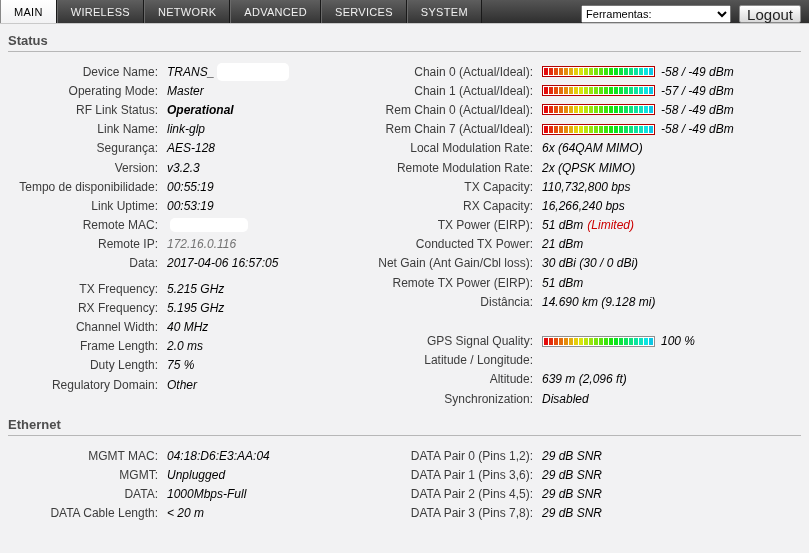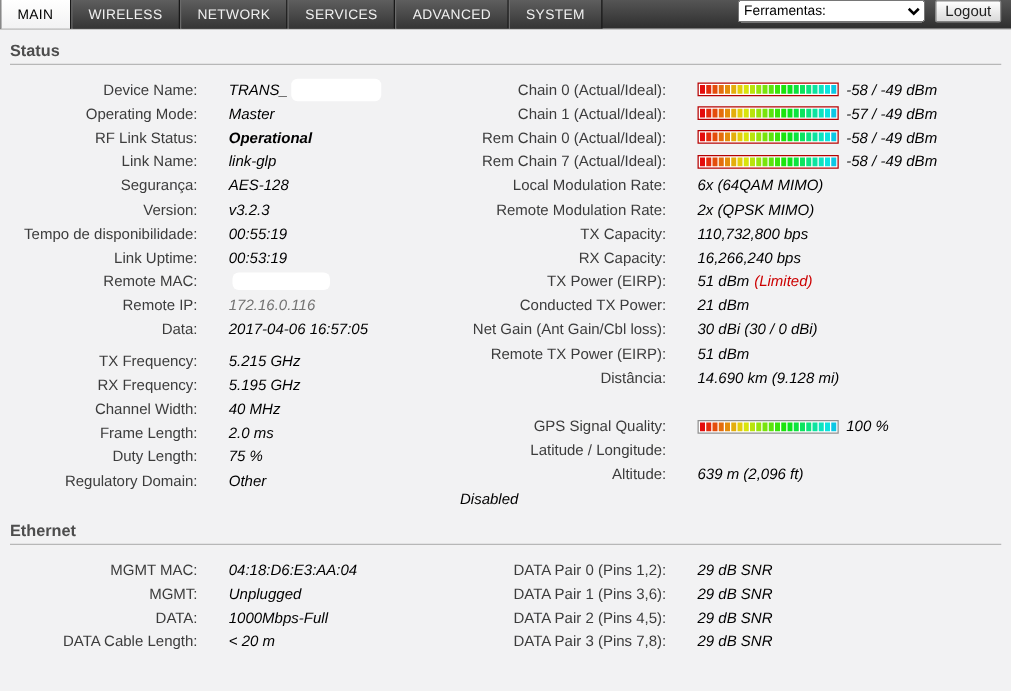--- a/index.html
+++ b/index.html
@@ -77,8 +77,8 @@
       <div class="tab active">MAIN</div>
       <div class="tab">WIRELESS</div>
       <div class="tab">NETWORK</div>
+      <div class="tab">ADVANCED</div>
       <div class="tab">SERVICES</div>
-      <div class="tab">ADVANCED</div>
       <div class="tab">SYSTEM</div>
     </div>
   <div class="topbar-spacer"></div>

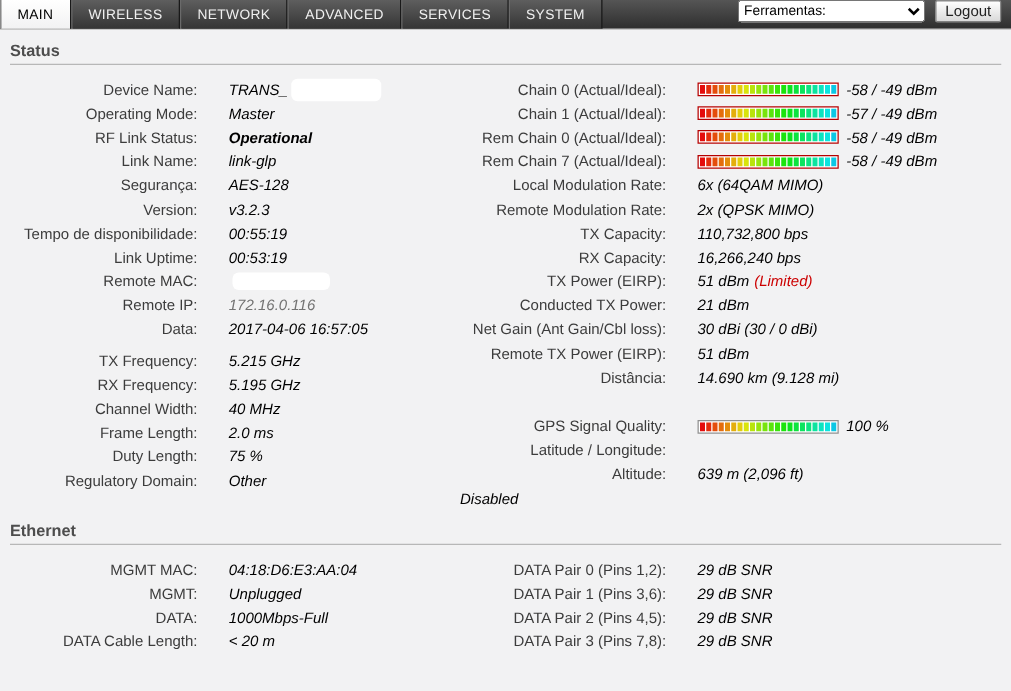--- a/index.html
+++ b/index.html
@@ -27,7 +27,7 @@
     color:#000;border-left:1px solid #888;
   }
   .topbar-spacer{flex:1;}
-  .topbar-right{display:flex;align-items:flex-start;gap:8px;padding-right:8px;}
+  .topbar-right{display:flex;align-items:flex-end;gap:8px;padding-right:8px;}
   .tools-select{
     width:150px;height:18px;font-size:11px;
     font-family:"Liberation Sans",sans-serif;

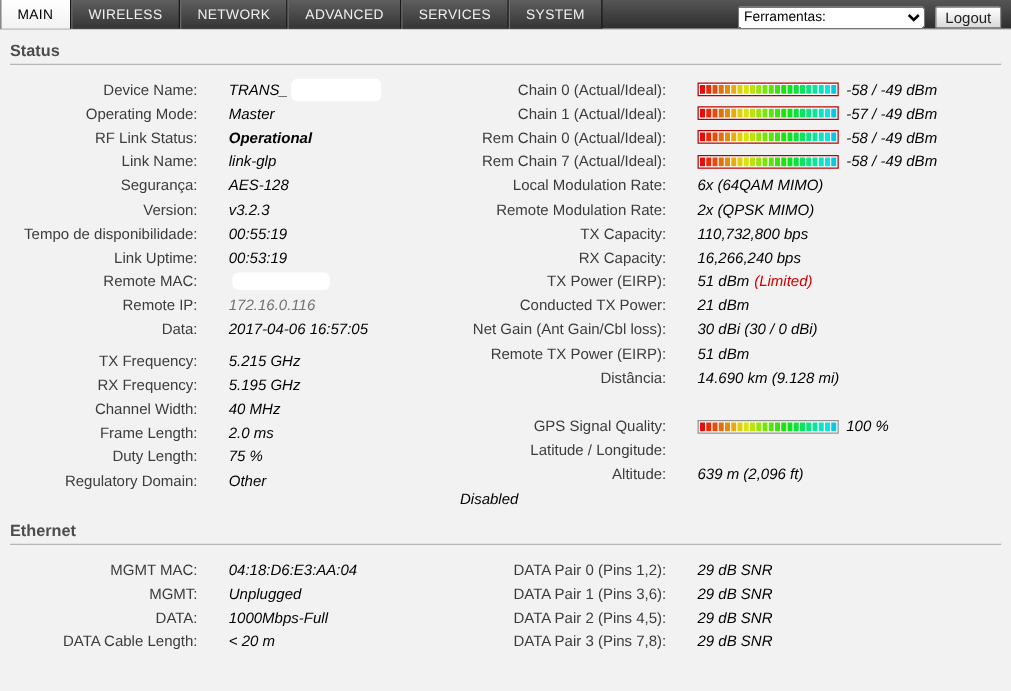--- a/index.html
+++ b/index.html
@@ -33,7 +33,7 @@
     font-family:"Liberation Sans",sans-serif;
   }
   .logout-btn{
-    height:18px;font-size:12px;padding:0 7px;
+    height:18px;font-size:15px;padding:0 7px;
     font-family:"Liberation Sans",sans-serif;
     background:linear-gradient(#fff,#d9d9d9);
     border:1px solid #8a8a8a;border-radius:2px;cursor:pointer;color:#222;

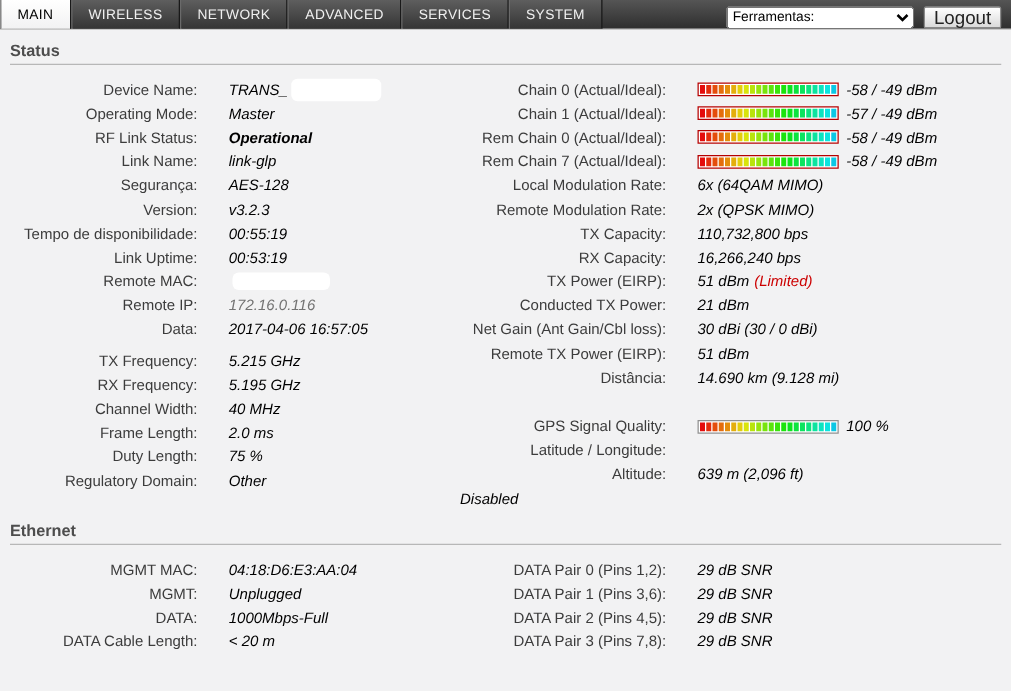--- a/index.html
+++ b/index.html
@@ -48,7 +48,7 @@
   .col{display:flex;flex-direction:column;}
   .col-left{width:360px;}
   .col-right{flex:1;}
-  .row{display:flex;align-items:center;height:19.2px;white-space:nowrap;gap:16px;}
+  .row{display:flex;align-items:center;height:19.2px;white-space:nowrap;}
   .lab{color:#3c3c3c;text-align:right;padding-right:9px;flex:none;}
   .col-left .lab{width:150px;}
   .col-right .lab{width:165px;}

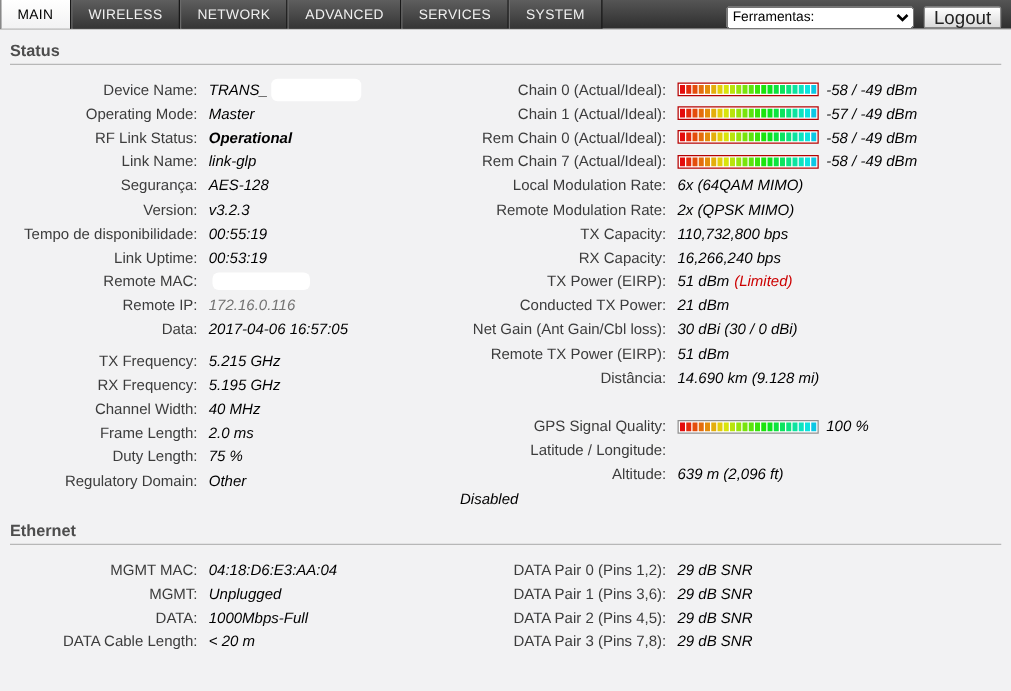--- a/index.html
+++ b/index.html
@@ -421,6 +421,7 @@
           </div>
         </div>
         <div class="row">
+          <div class="lab">Synchronization:</div>
           <div class="val">
             <span>Disabled</span>
           </div>

